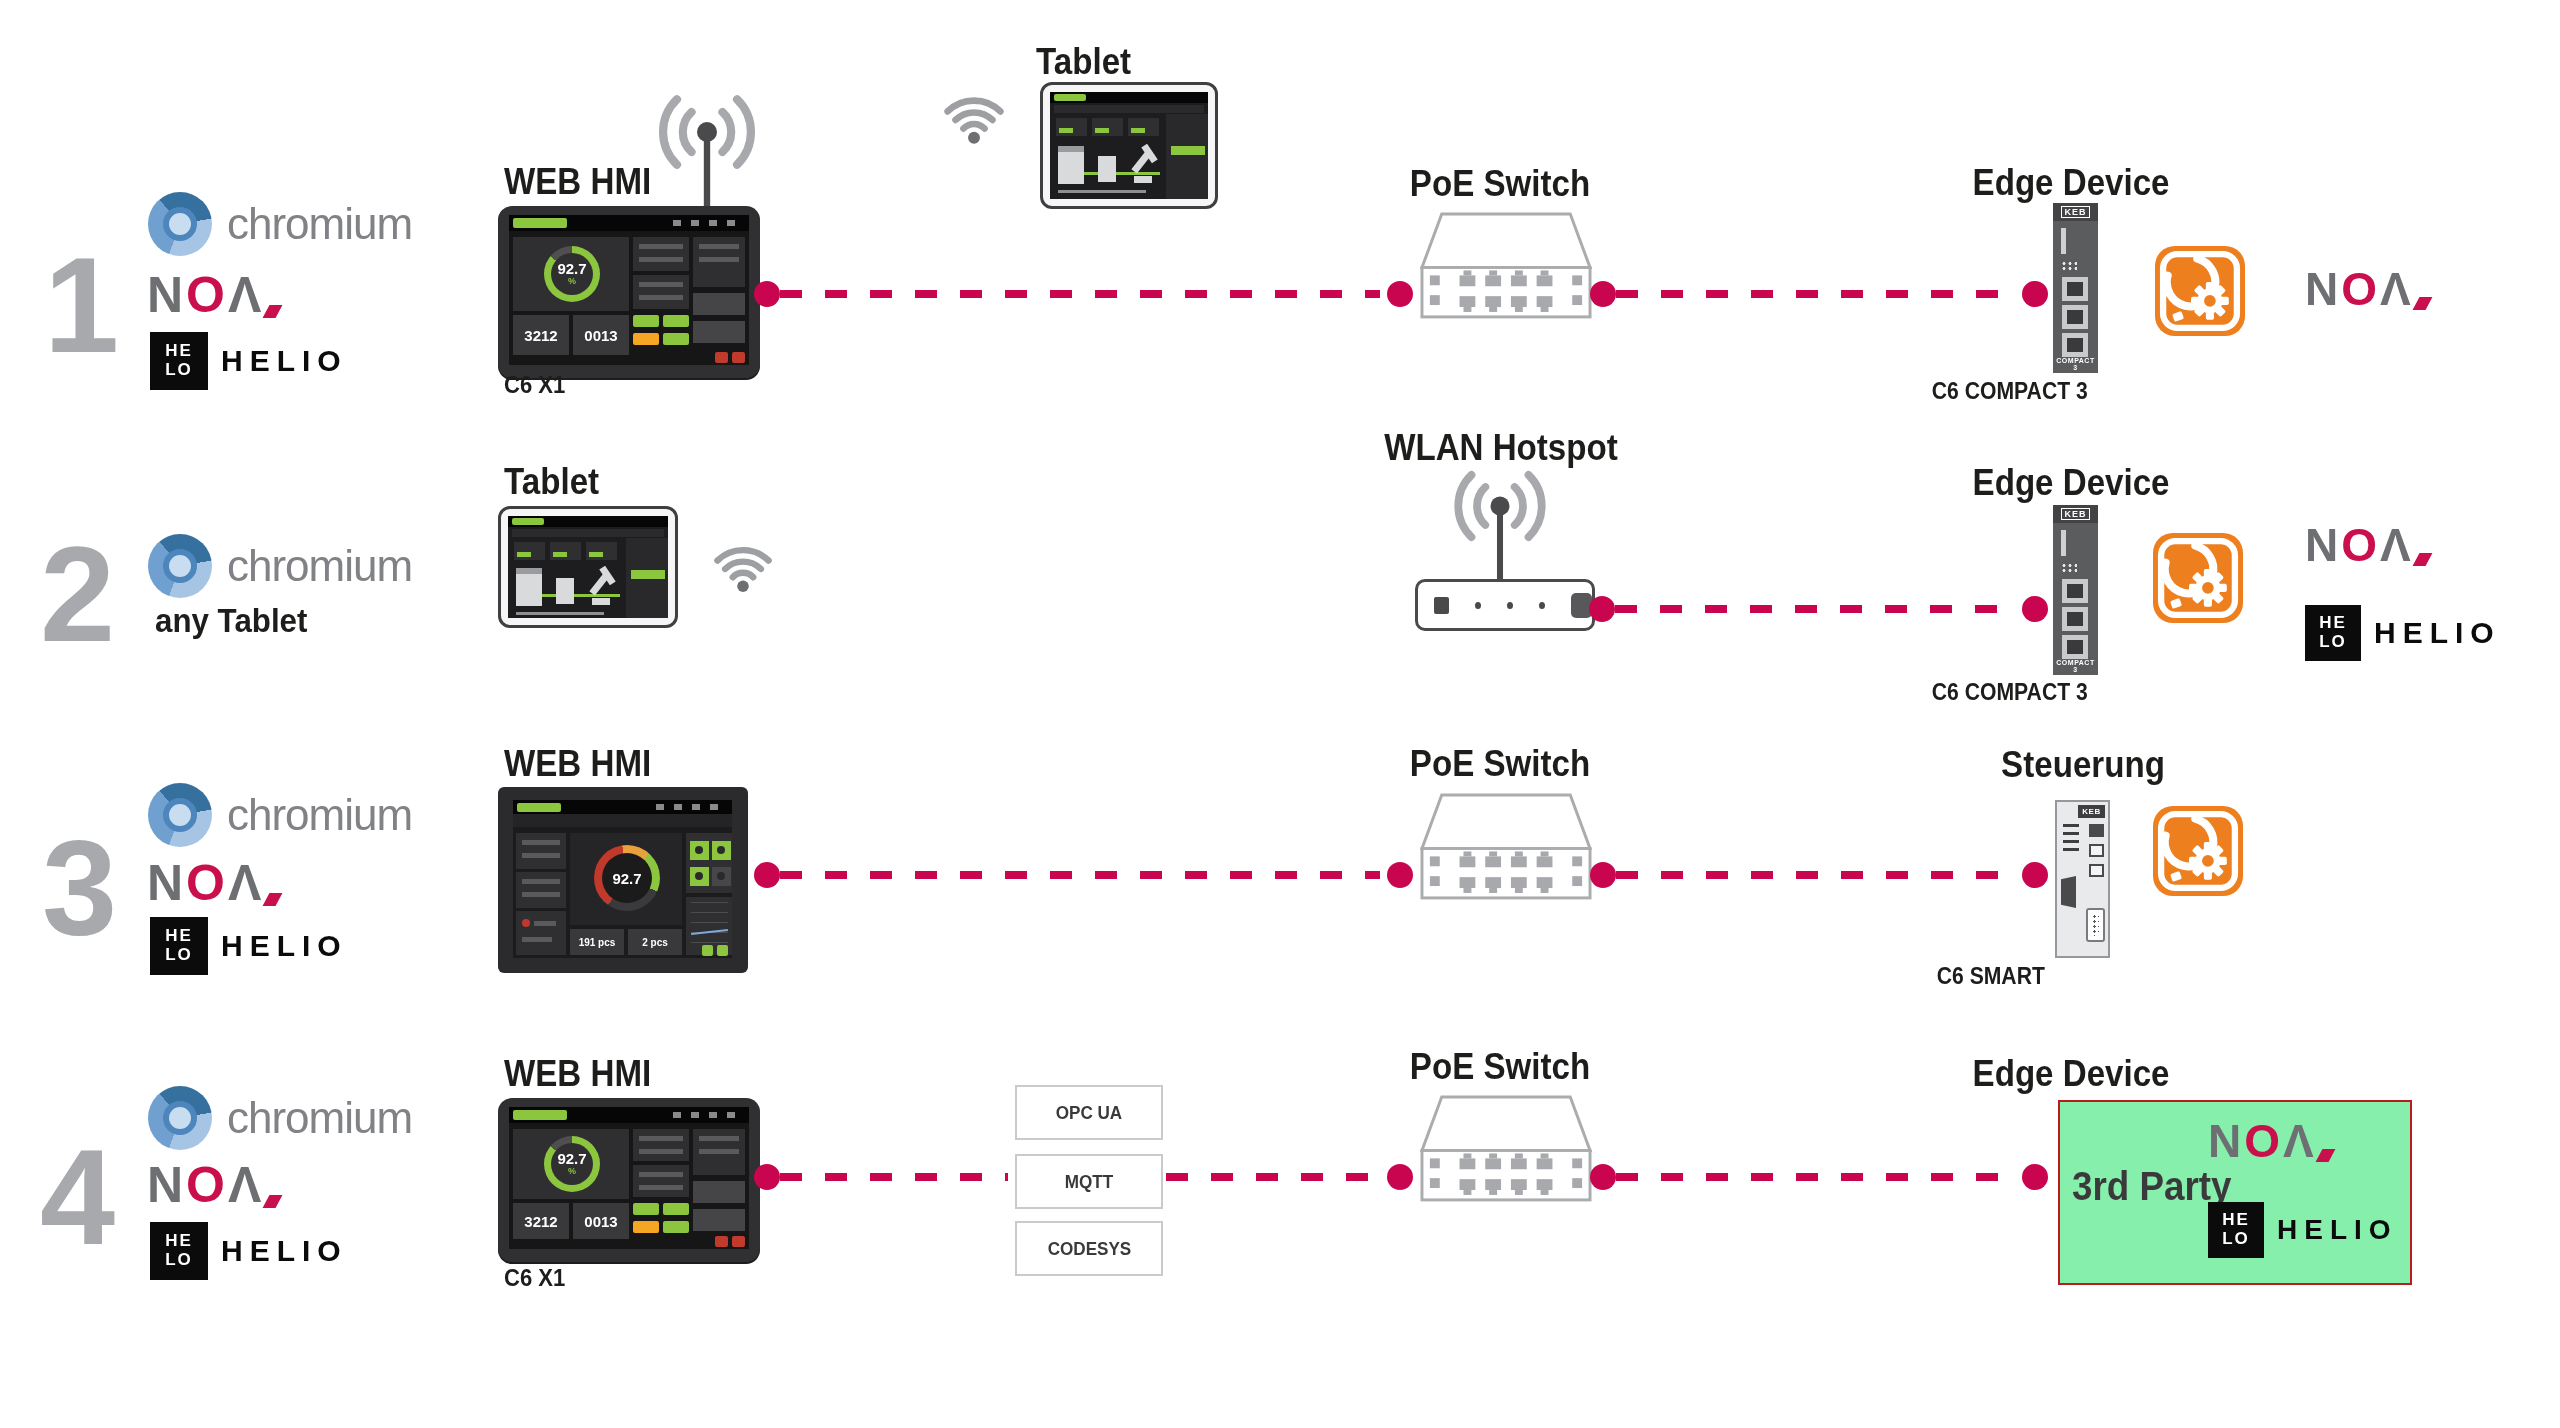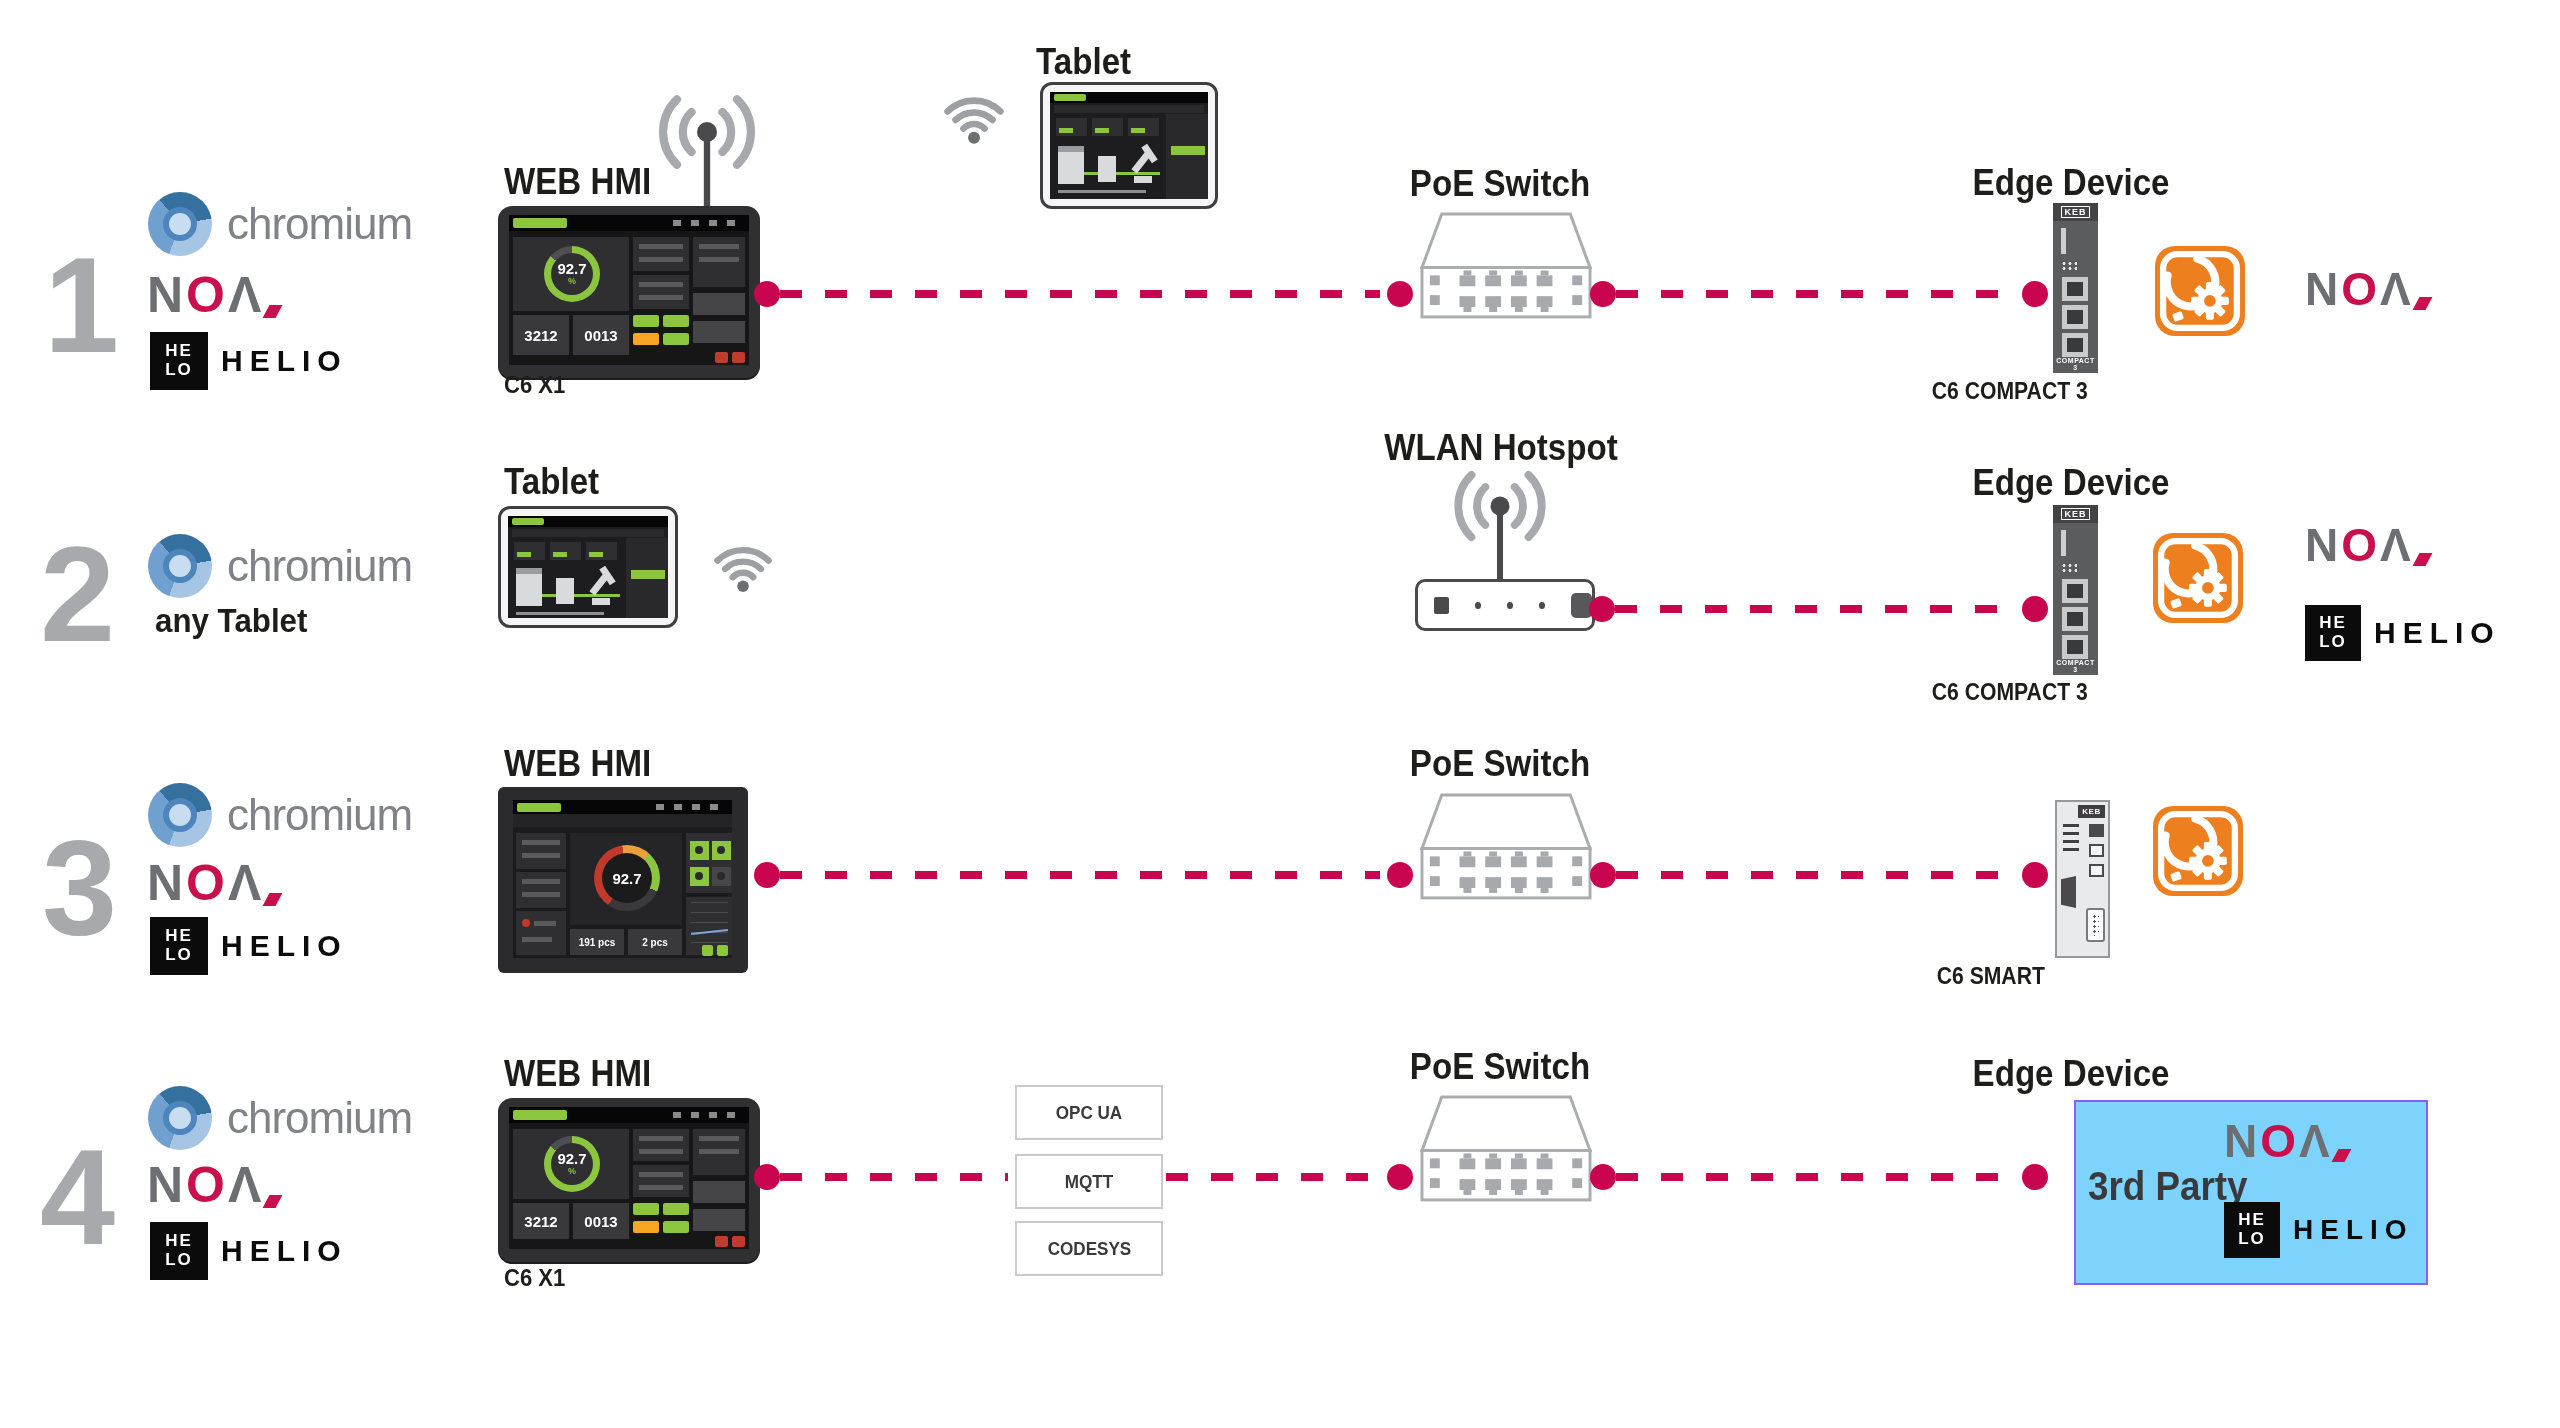--- a/index.html
+++ b/index.html
@@ -507,6 +507,7 @@
   <div class="dl" style="left:1616px;top:871px;width:402px;"></div>
   <div class="dot" style="left:2022px;top:862px;"></div>
 
+  <div class="lblc" style="left:1873px;top:743px;"><span>Steuerung</span></div>
   <div class="smart" style="left:2055px;top:800px;">
     <div class="head">KEB</div>
     <div class="vents"></div>

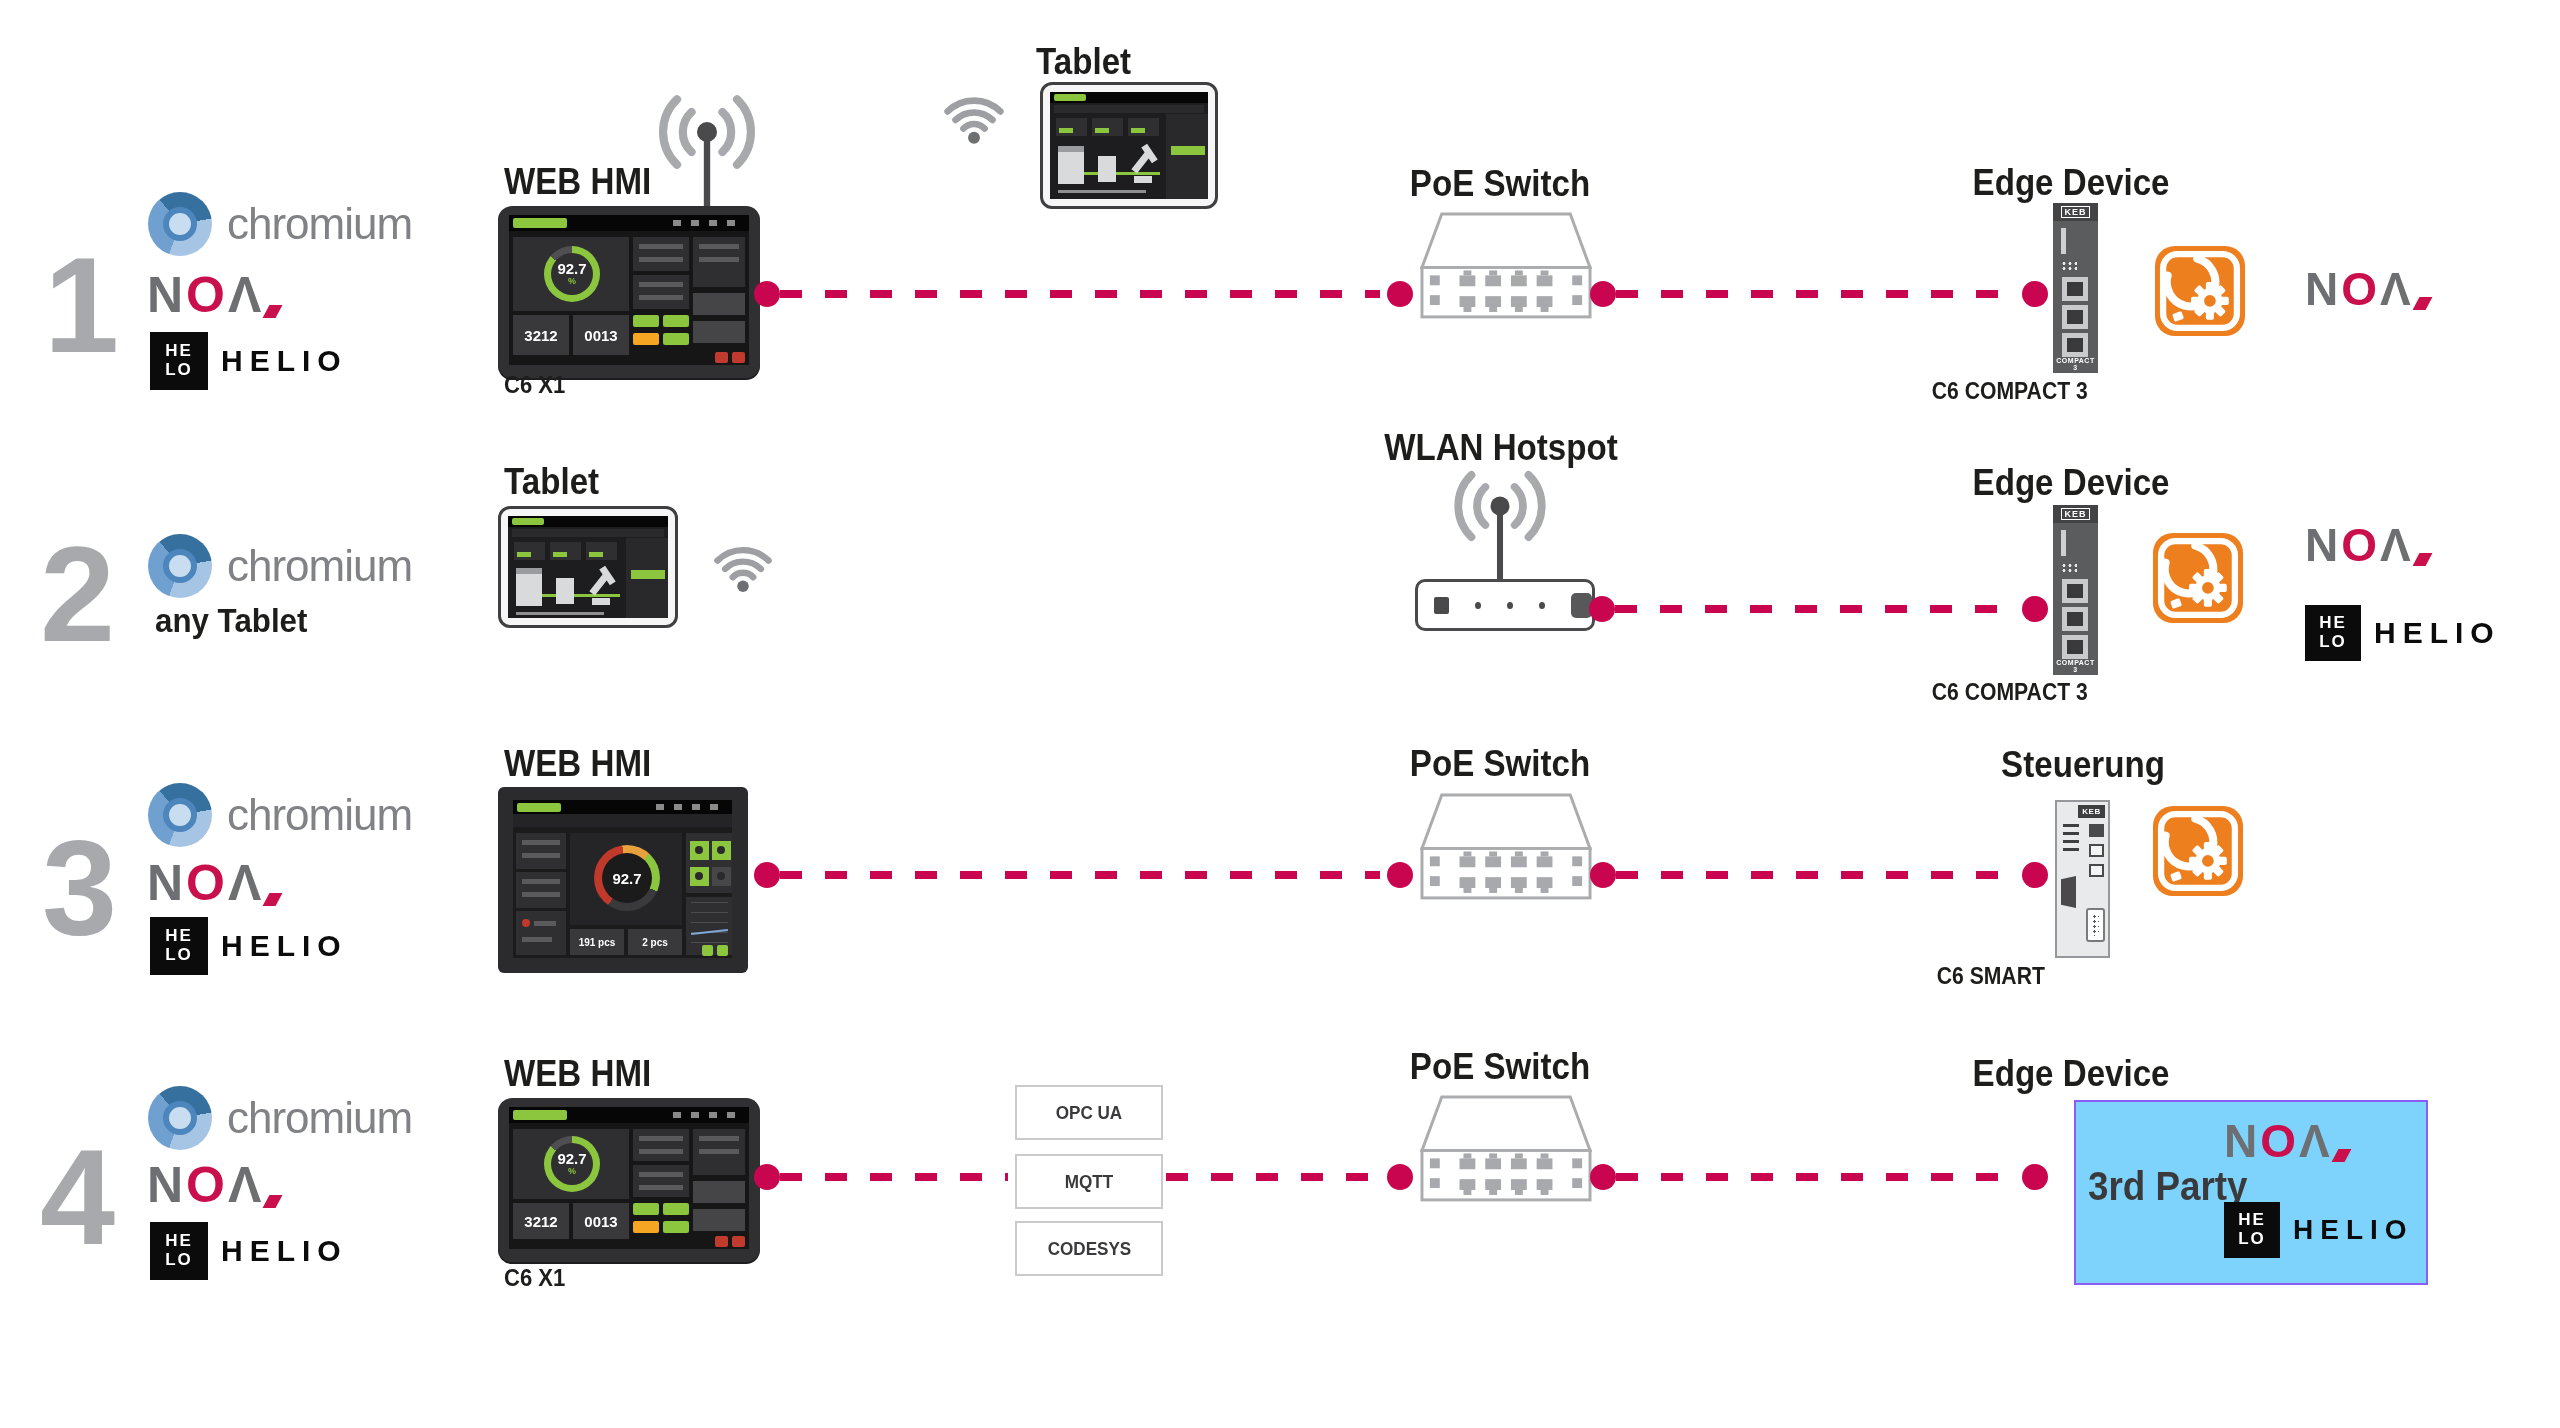--- a/index.html
+++ b/index.html
@@ -136,7 +136,7 @@
   .router .rsq{width:25px;height:25px;background:#58585A;border-radius:5px;margin-left:26px;}
 
   
-  .edgebox{position:absolute;width:350px;height:181px;border:2px solid #8b5cf6;background:#7dd3fc;margin-left:16px;}
+  .edgebox{position:absolute;width:350px;height:181px;border:2px solid #b91c1c;background:#86efac;}
   .party{position:absolute;font-weight:bold;font-size:40px;color:#3A3A3C;white-space:nowrap;}
   .party>span{display:inline-block;transform:scaleX(.92);transform-origin:left center;}
 </style>

